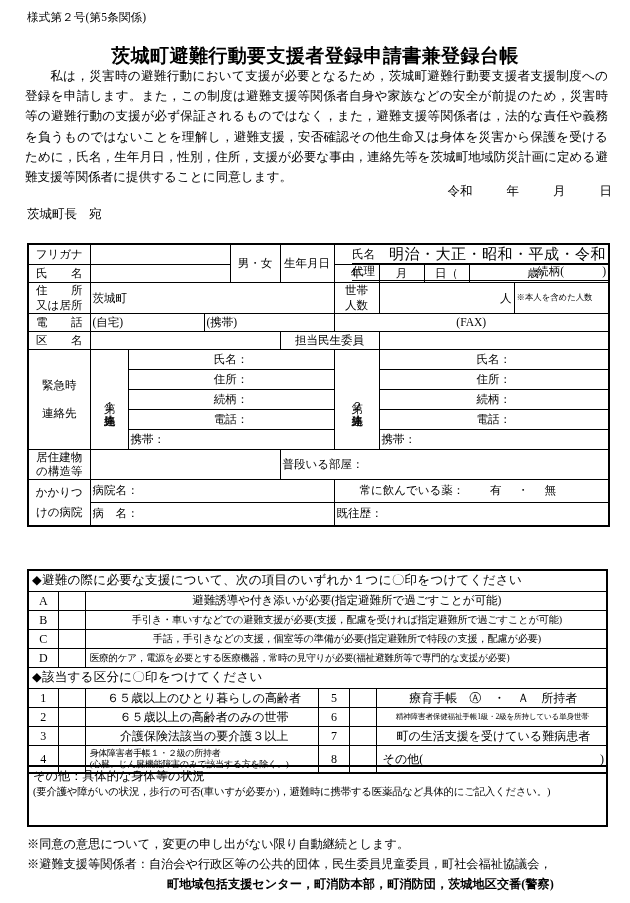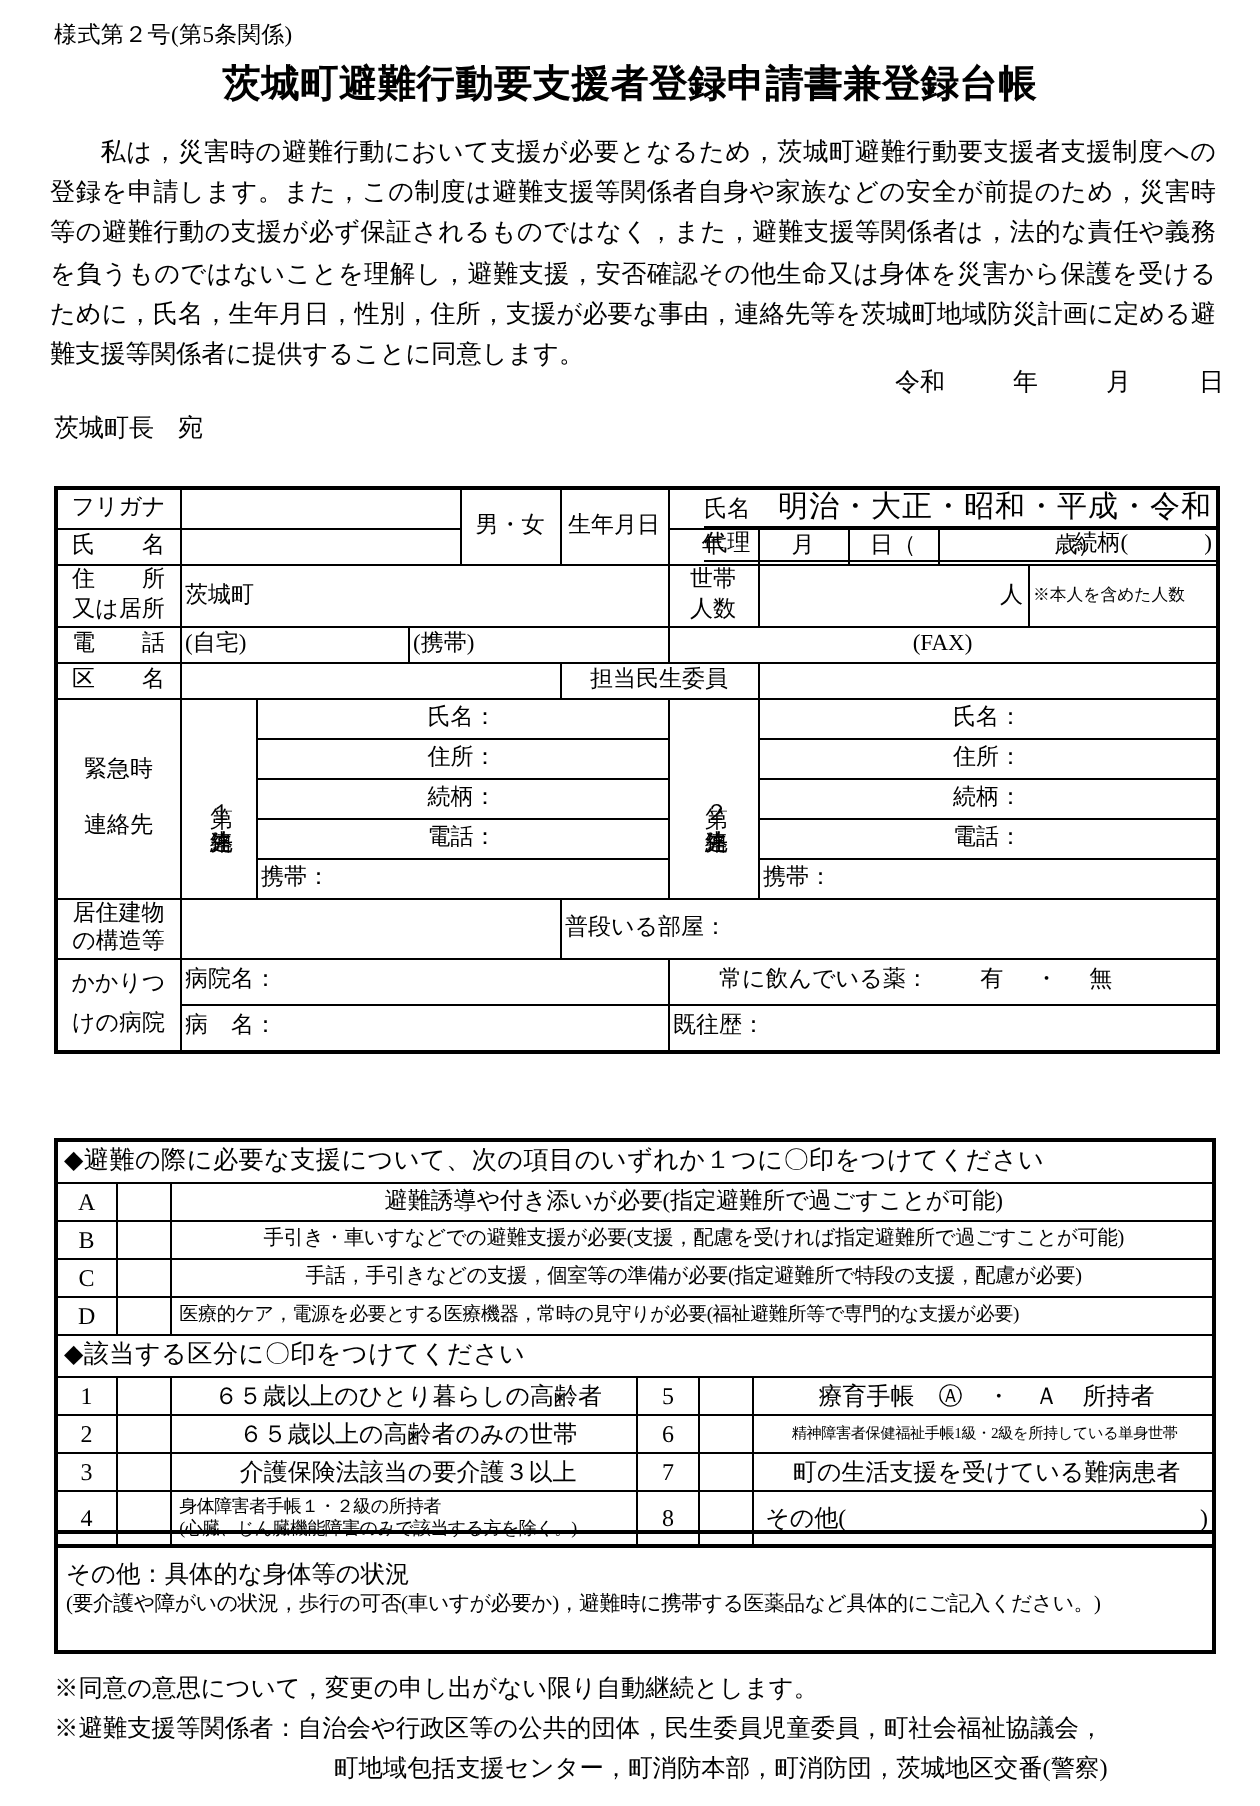--- a/index.html
+++ b/index.html
@@ -38,7 +38,7 @@
     position: absolute;
     left: 0;
     right: 0;
-    top: 29px;
+    top: 43px;
     text-align: center;
     font-size: 19px;
     font-weight: bold;

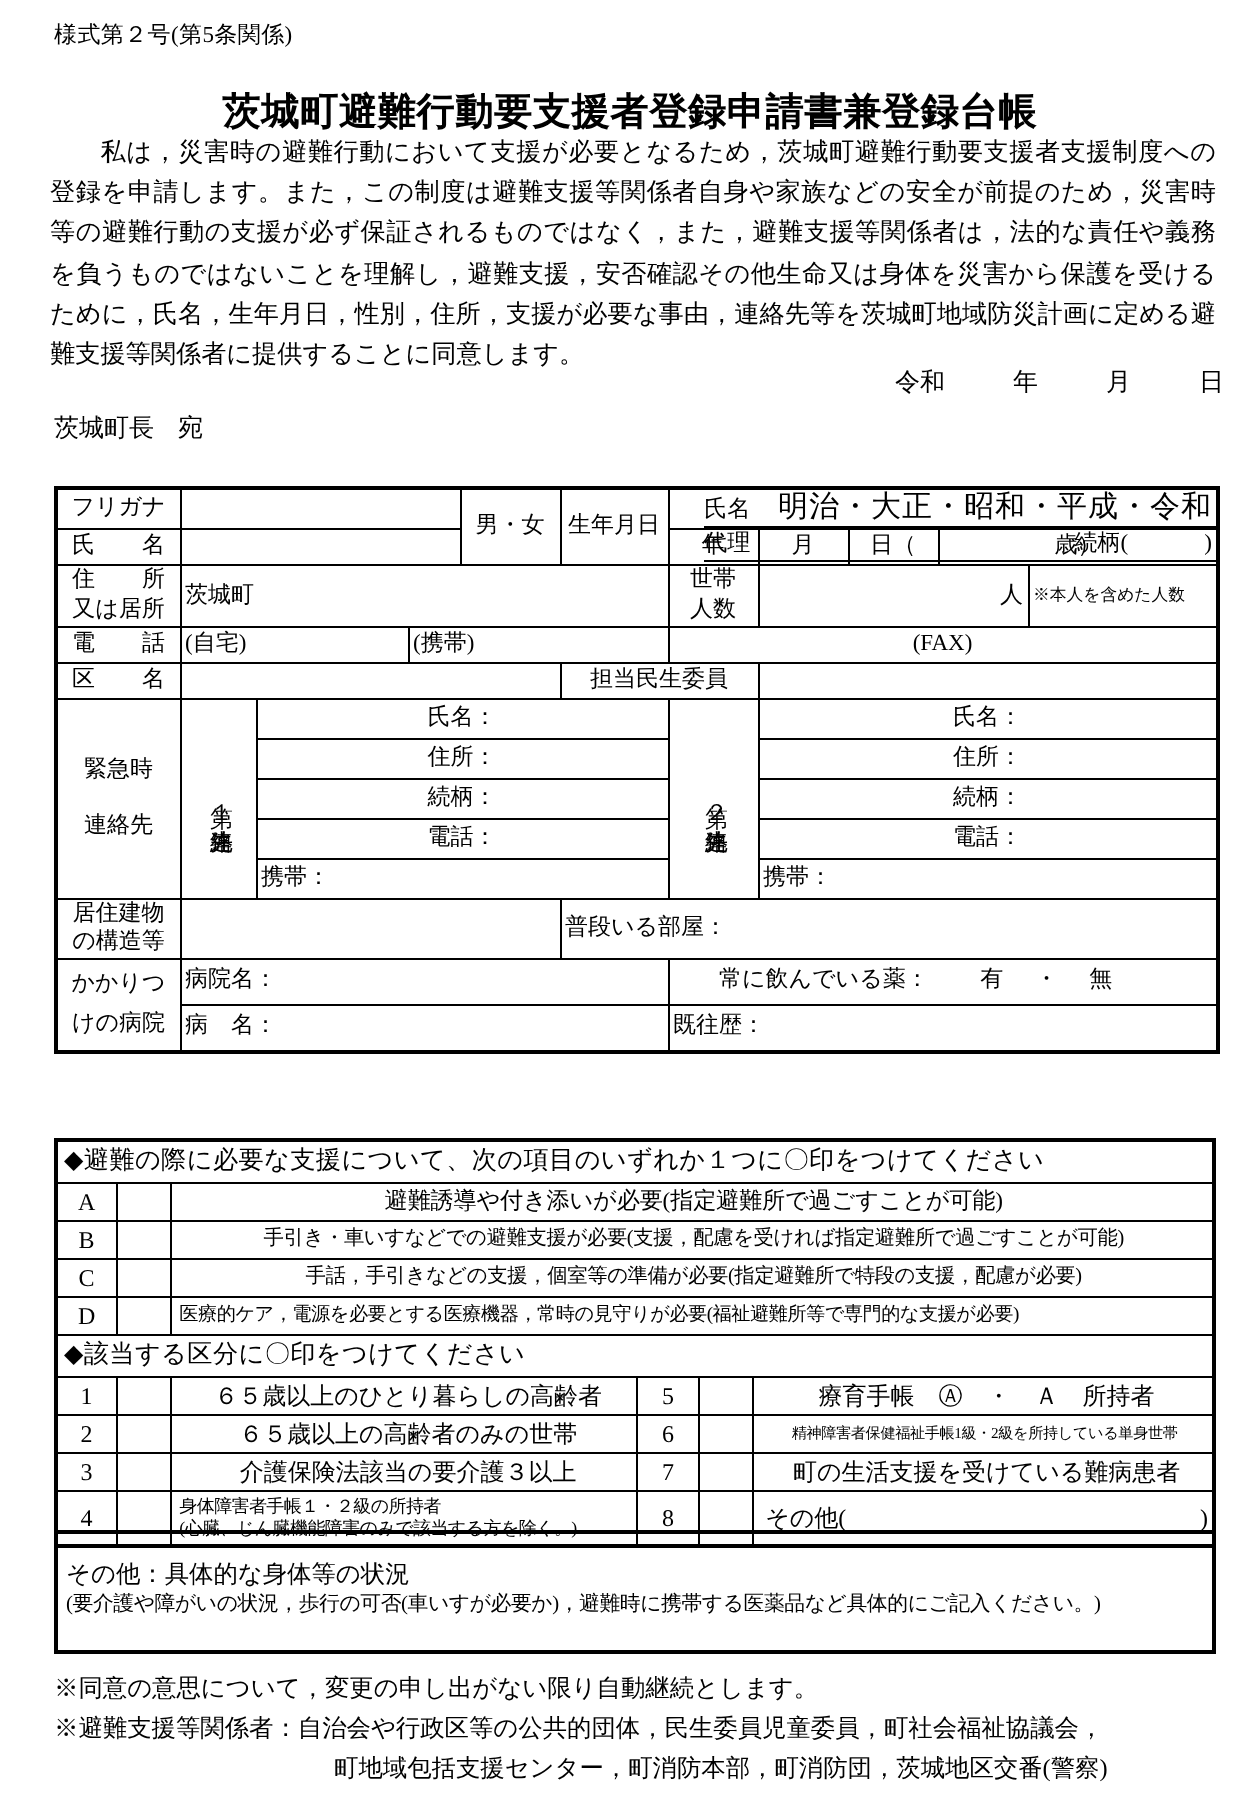--- a/index.html
+++ b/index.html
@@ -177,7 +177,7 @@
     height: 62px;
     border: 2px solid #000;
     box-sizing: border-box;
-    padding: 13px 4px 0 4px;
+    padding: 2px 4px 0 4px;
   }
   .freebox .t1 { font-size: 12.2px; line-height: 15px; }
   .freebox .t2 { font-size: 10.4px; line-height: 15px; letter-spacing: -0.2px; }

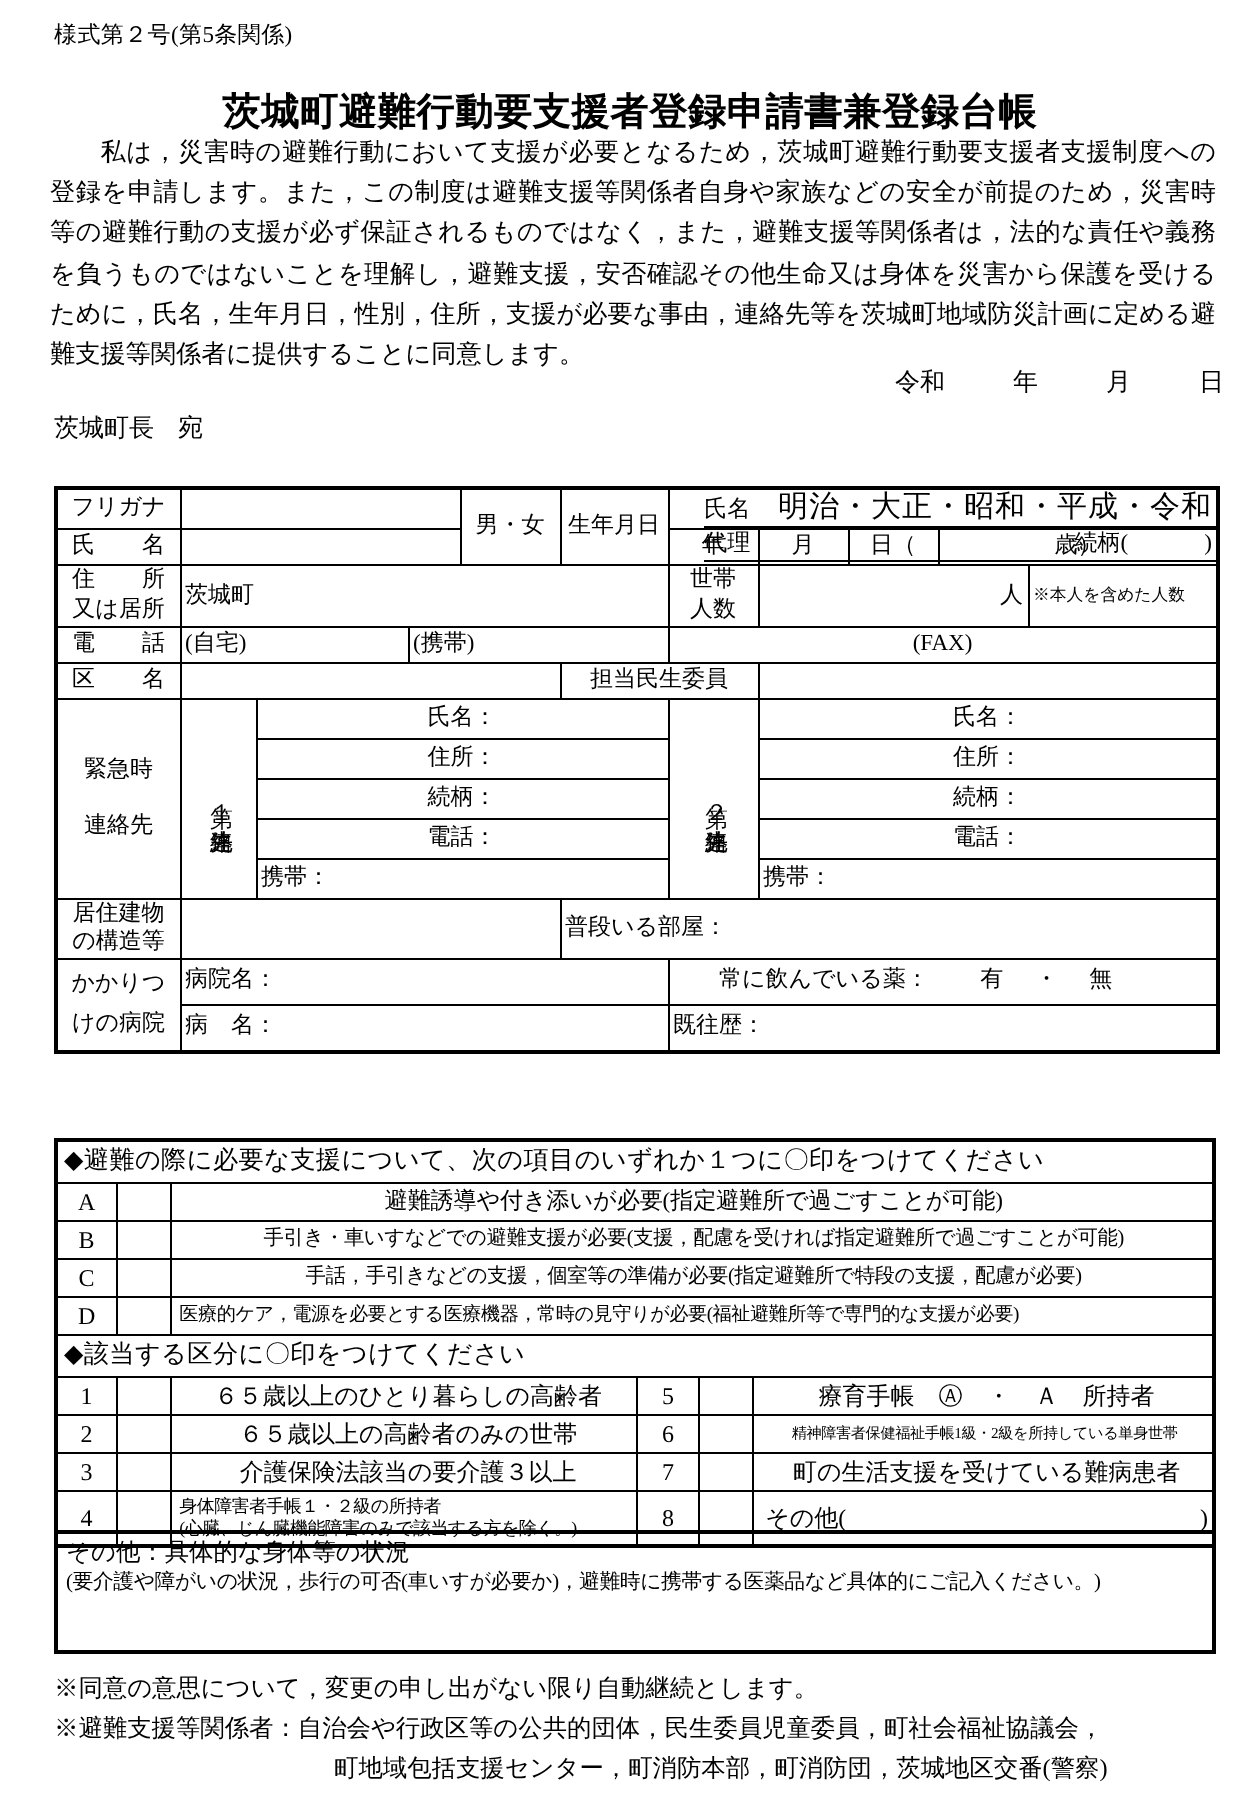--- a/index.html
+++ b/index.html
@@ -191,7 +191,7 @@
     font-size: 12.2px;
     line-height: 20px;
   }
-  .notes .n-ind { display: block; padding-left: 140px; }
+  .notes .n-ind { display: block; padding-left: 140px; font-weight: bold; }
 </style>
 </head>
 <body>

